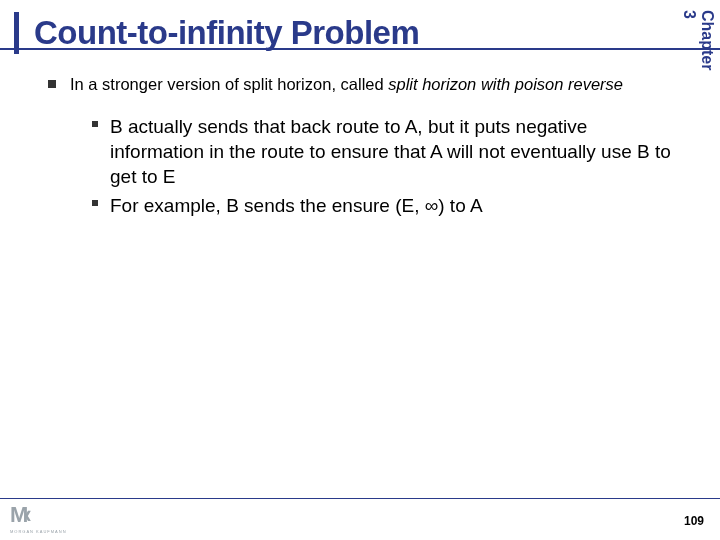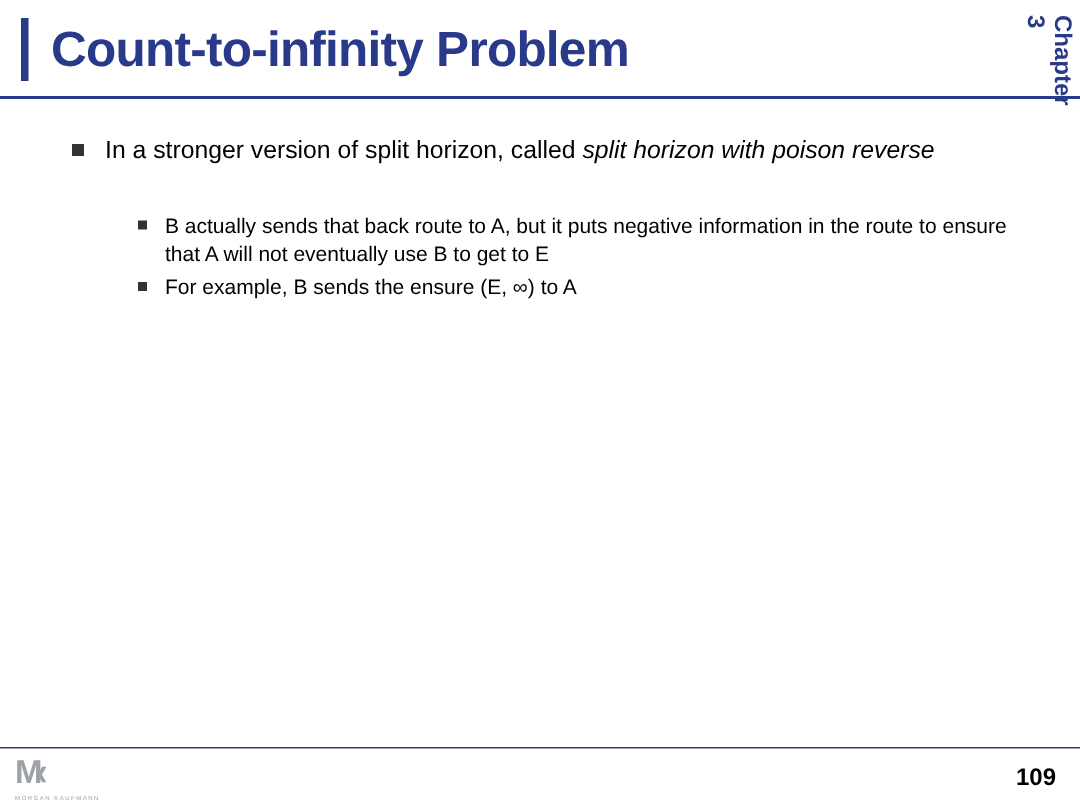--- a/index.html
+++ b/index.html
@@ -13,7 +13,7 @@
   }
   .header {
     position: relative;
-    height: 66px;
+    height: 50px;
     border-bottom: 2px solid #2a3a8a;
     text-decoration: underline;
   }

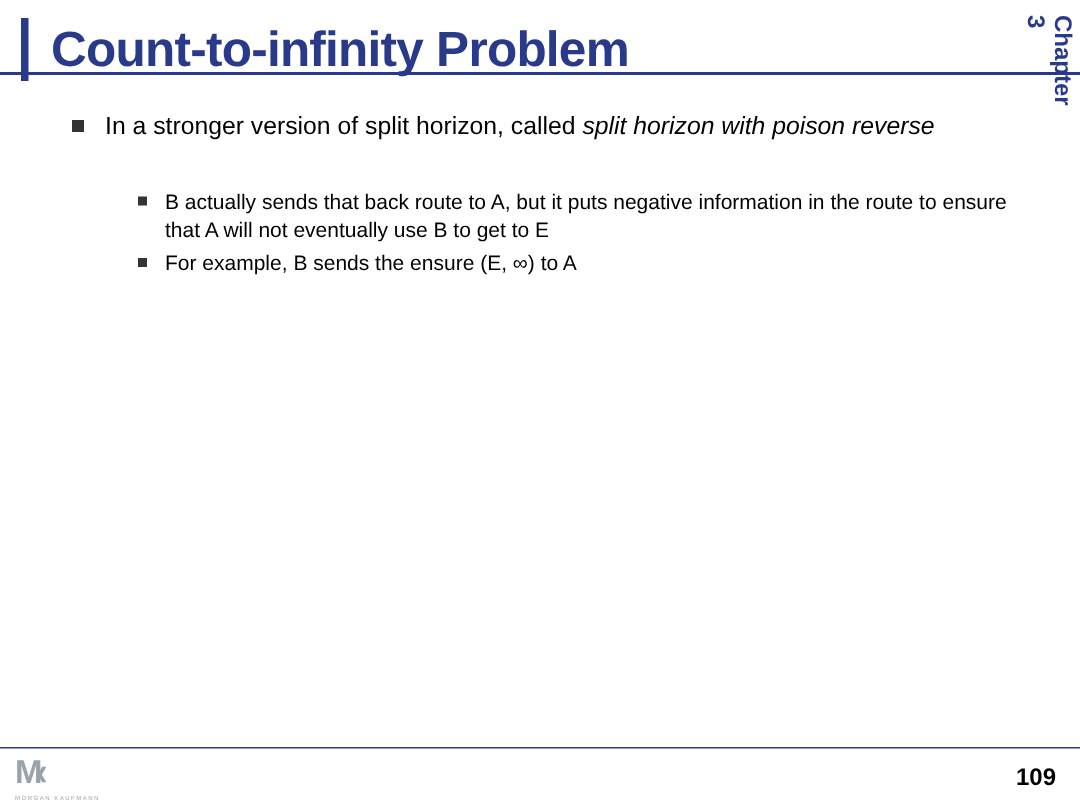--- a/index.html
+++ b/index.html
@@ -51,7 +51,7 @@
   .bullet-l1 {
     display: flex;
     align-items: flex-start;
-    margin-bottom: 28px;
+    margin-bottom: 18px;
     text-align: center;
   }
   .bullet-l1 .sq {

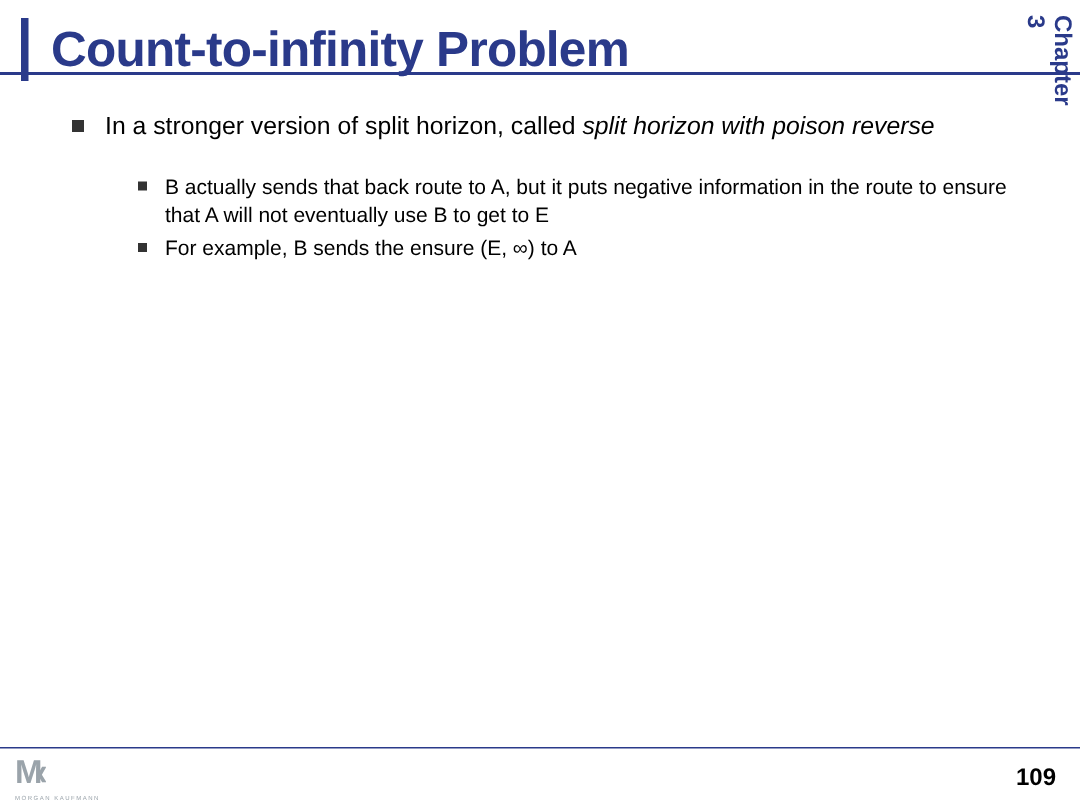--- a/index.html
+++ b/index.html
@@ -85,7 +85,7 @@
     flex-shrink: 0;
   }
   .bullet-l2 .txt {
-    font-size: 14px;
+    font-size: 19px;
     line-height: 1.3;
     color: #000;
   }

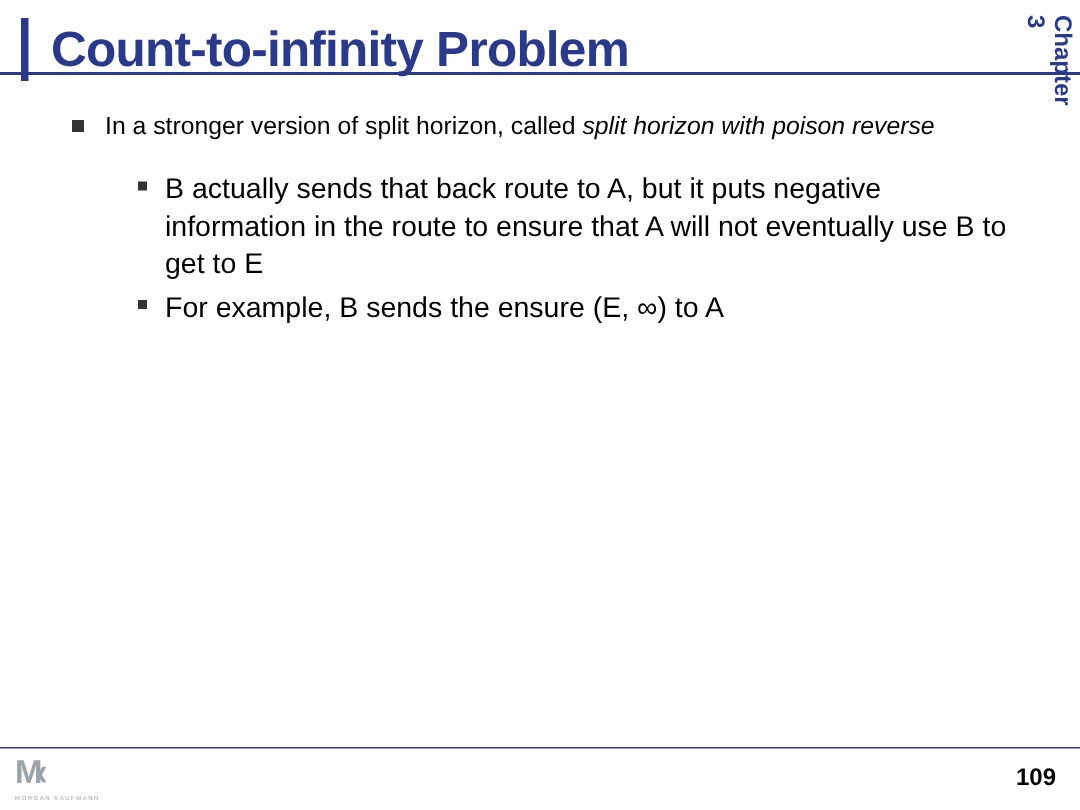--- a/index.html
+++ b/index.html
@@ -128,7 +128,7 @@
     position: absolute;
     right: 16px;
     bottom: 8px;
-    font-size: 16px;
+    font-size: 12px;
     font-weight: bold;
     color: #000;
     margin-top: 24px;

